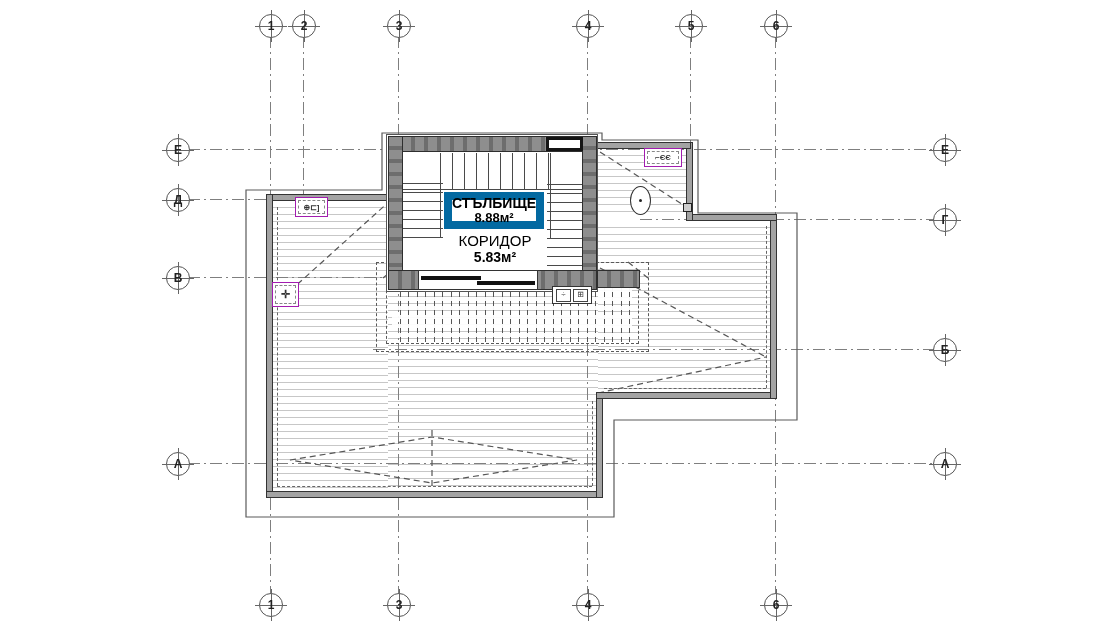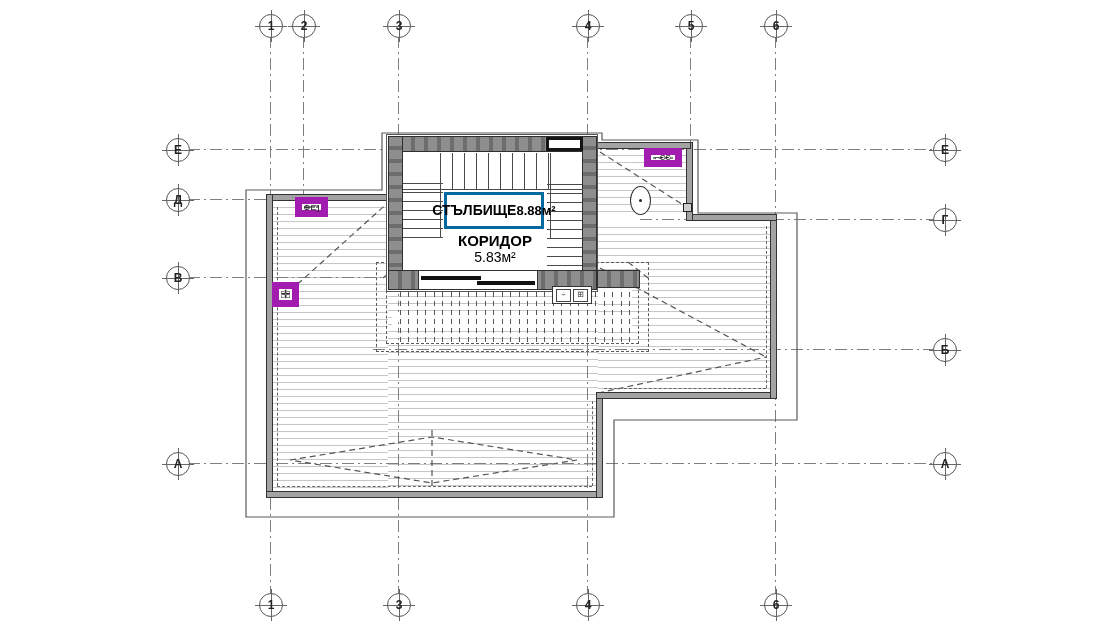--- a/index.html
+++ b/index.html
@@ -46,7 +46,7 @@
   .freelabel .nm{font-size:15px;font-weight:bold;color:#000;line-height:17px;}
   .freelabel .ar{font-size:14px;font-weight:normal;color:#000;line-height:16px;}
   
-  .sym{position:absolute;background:#fff;border:7px solid #a21caf;box-sizing:border-box;z-index:6;
+  .sym{position:absolute;background:#fff;border:1px solid #a21caf;box-sizing:border-box;z-index:6;
      display:flex;align-items:center;justify-content:center;font-size:8px;color:#333;}
   .sym .id{position:absolute;inset:2px;border:1px dashed #888;}
   .sym .g{position:relative;z-index:1;font-weight:bold;letter-spacing:0;}

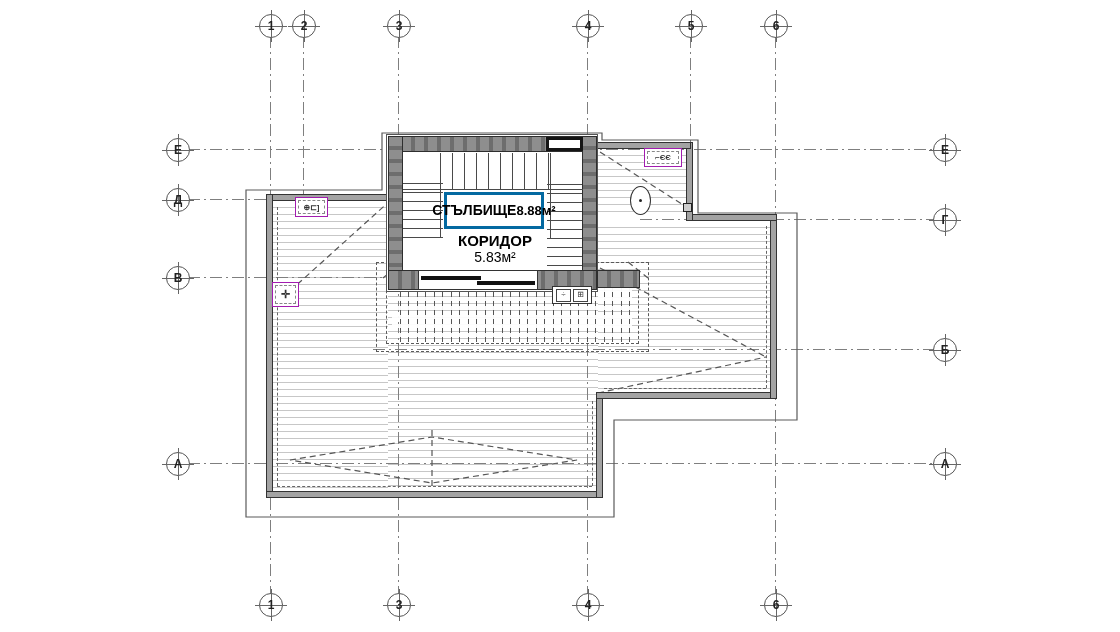--- a/index.html
+++ b/index.html
@@ -38,7 +38,7 @@
      background:repeating-linear-gradient(0deg,#4a4a4a 0 1px,transparent 1px 9px);}
   .thinline{position:absolute;background:#4a4a4a;z-index:7;}
   .roombox{position:absolute;left:444px;top:192px;width:100px;height:37px;background:#fff;
-     border:3px solid #0369a1;box-sizing:border-box;display:flex;flex-direction:row;
+     border:8px solid #0369a1;box-sizing:border-box;display:flex;flex-direction:column;
      align-items:center;justify-content:center;z-index:7;}
   .roombox .nm{font-size:14px;font-weight:bold;color:#000;line-height:15px;}
   .roombox .ar{font-size:13px;font-weight:bold;color:#000;line-height:14px;}

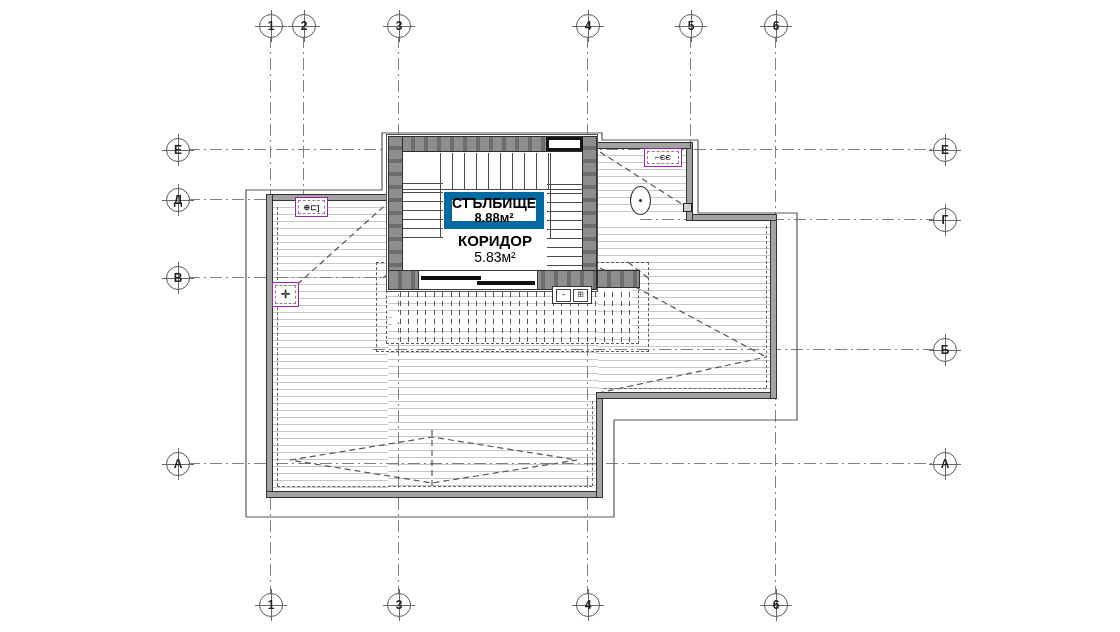--- a/index.html
+++ b/index.html
@@ -43,7 +43,7 @@
   .roombox .nm{font-size:14px;font-weight:bold;color:#000;line-height:15px;}
   .roombox .ar{font-size:13px;font-weight:bold;color:#000;line-height:14px;}
   .freelabel{position:absolute;display:flex;flex-direction:column;align-items:center;z-index:7;}
-  .freelabel .nm{font-size:15px;font-weight:bold;color:#000;line-height:17px;}
+  .freelabel .nm{font-size:15px;font-weight:normal;color:#000;line-height:17px;}
   .freelabel .ar{font-size:14px;font-weight:normal;color:#000;line-height:16px;}
   
   .sym{position:absolute;background:#fff;border:1px solid #a21caf;box-sizing:border-box;z-index:6;

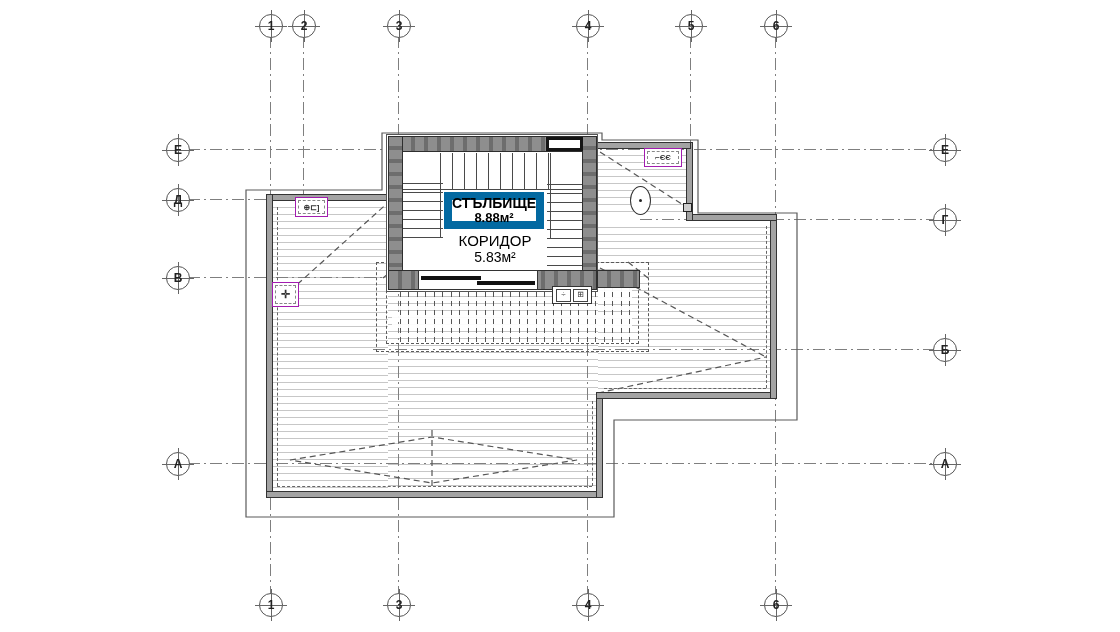--- a/index.html
+++ b/index.html
@@ -44,7 +44,7 @@
   .roombox .ar{font-size:13px;font-weight:bold;color:#000;line-height:14px;}
   .freelabel{position:absolute;display:flex;flex-direction:column;align-items:center;z-index:7;}
   .freelabel .nm{font-size:15px;font-weight:normal;color:#000;line-height:17px;}
-  .freelabel .ar{font-size:14px;font-weight:normal;color:#000;line-height:16px;}
+  .freelabel .ar{font-size:14px;font-weight:bold;color:#000;line-height:16px;}
   
   .sym{position:absolute;background:#fff;border:1px solid #a21caf;box-sizing:border-box;z-index:6;
      display:flex;align-items:center;justify-content:center;font-size:8px;color:#333;}

